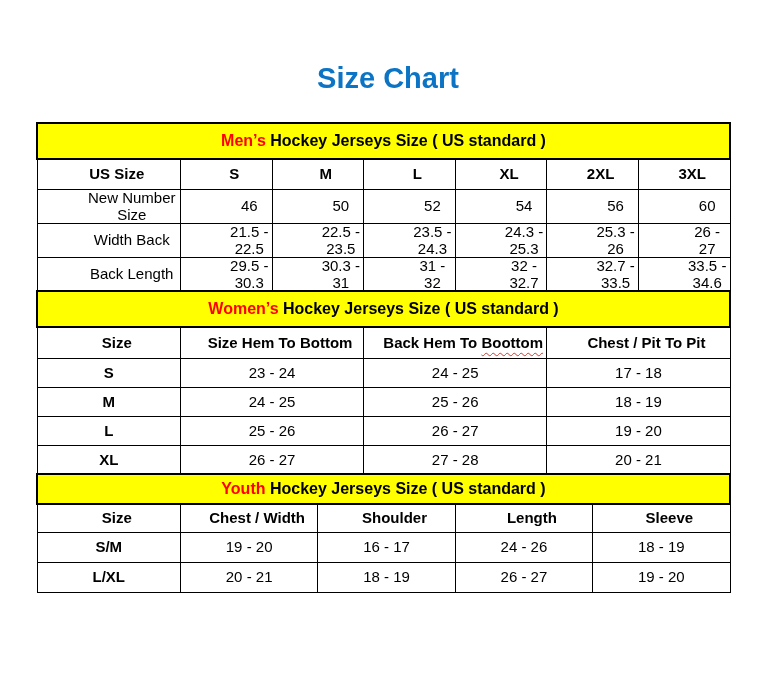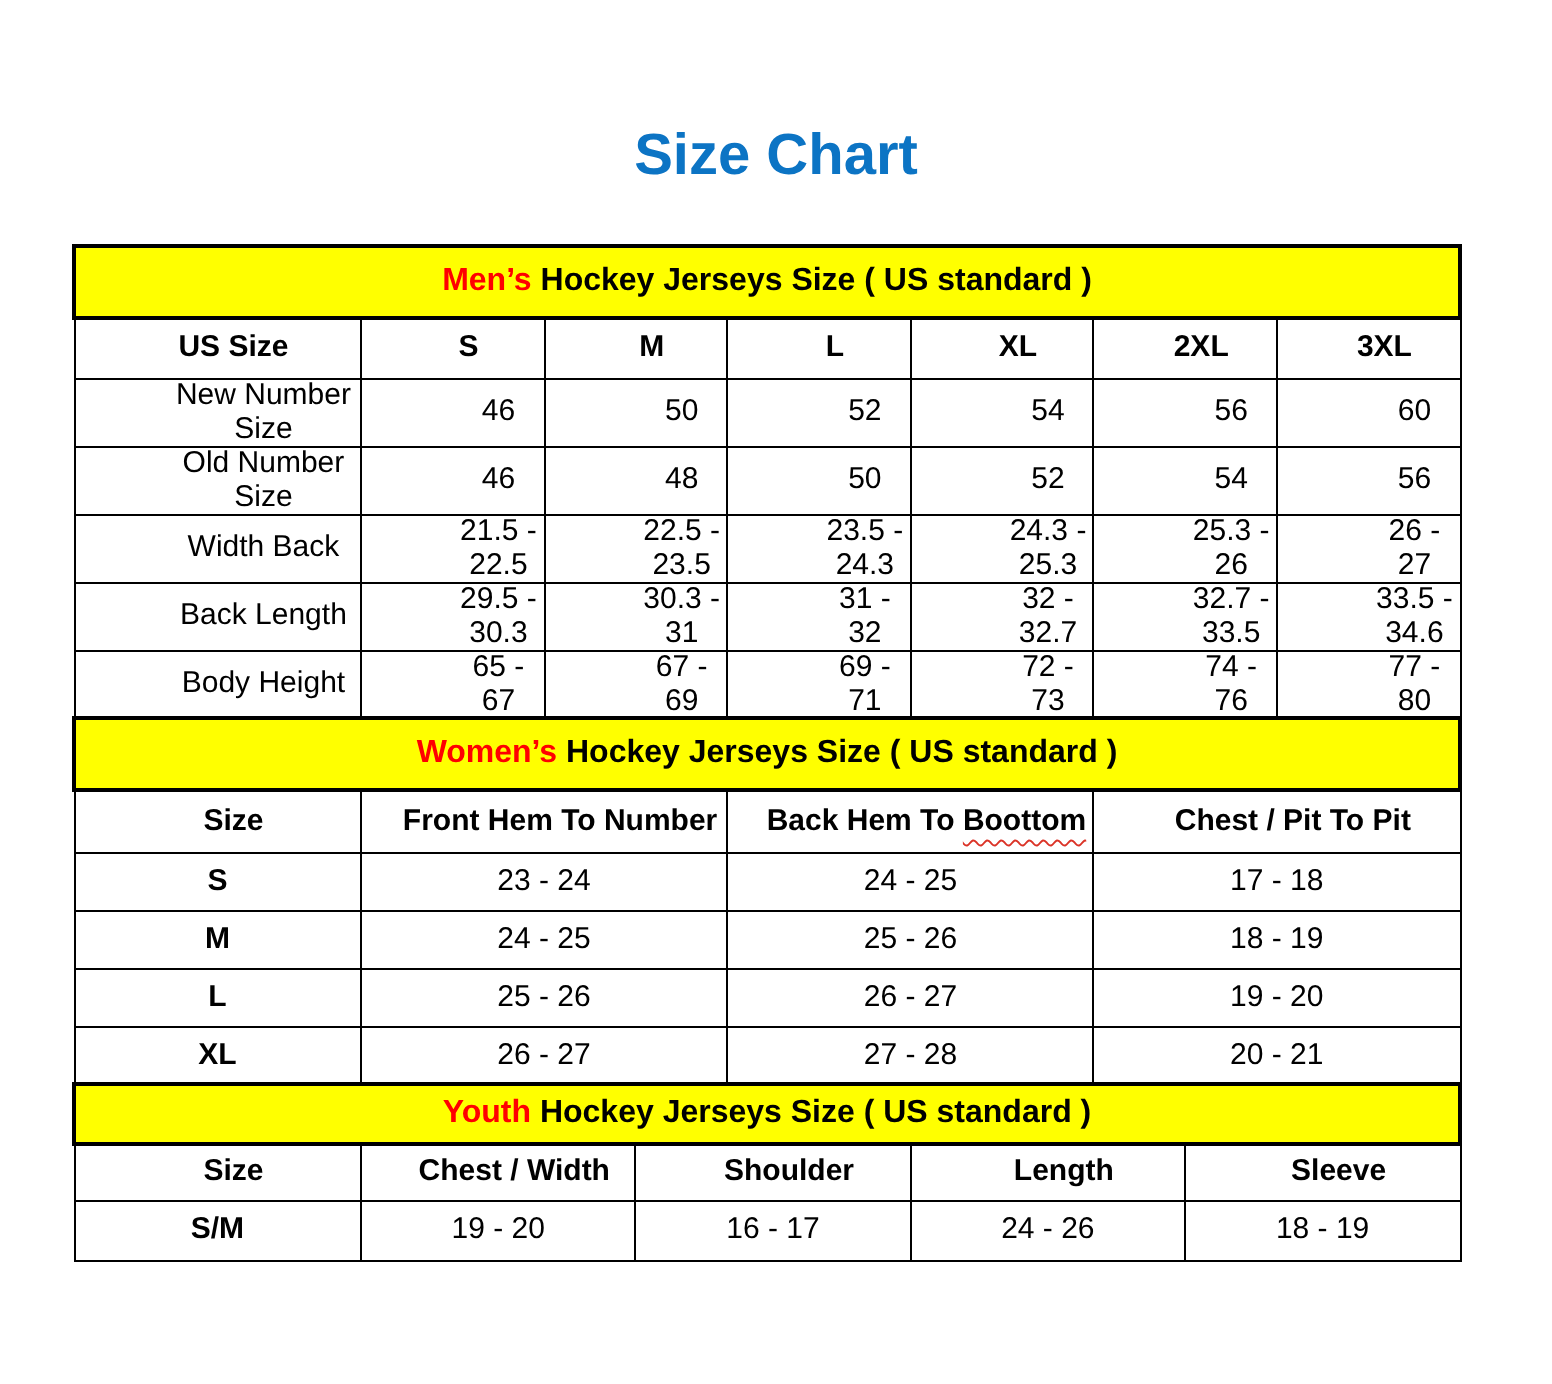--- a/index.html
+++ b/index.html
@@ -88,15 +88,6 @@
           <td>54</td>
           <td>56</td>
           <td>60</td>
-        </tr>
-        <tr class="datarow">
-          <td>Old Number Size</td>
-          <td>46</td>
-          <td>48</td>
-          <td>50</td>
-          <td>52</td>
-          <td>54</td>
-          <td>56</td>
         </tr>
         <tr class="datarow">
           <td>Width Back</td>

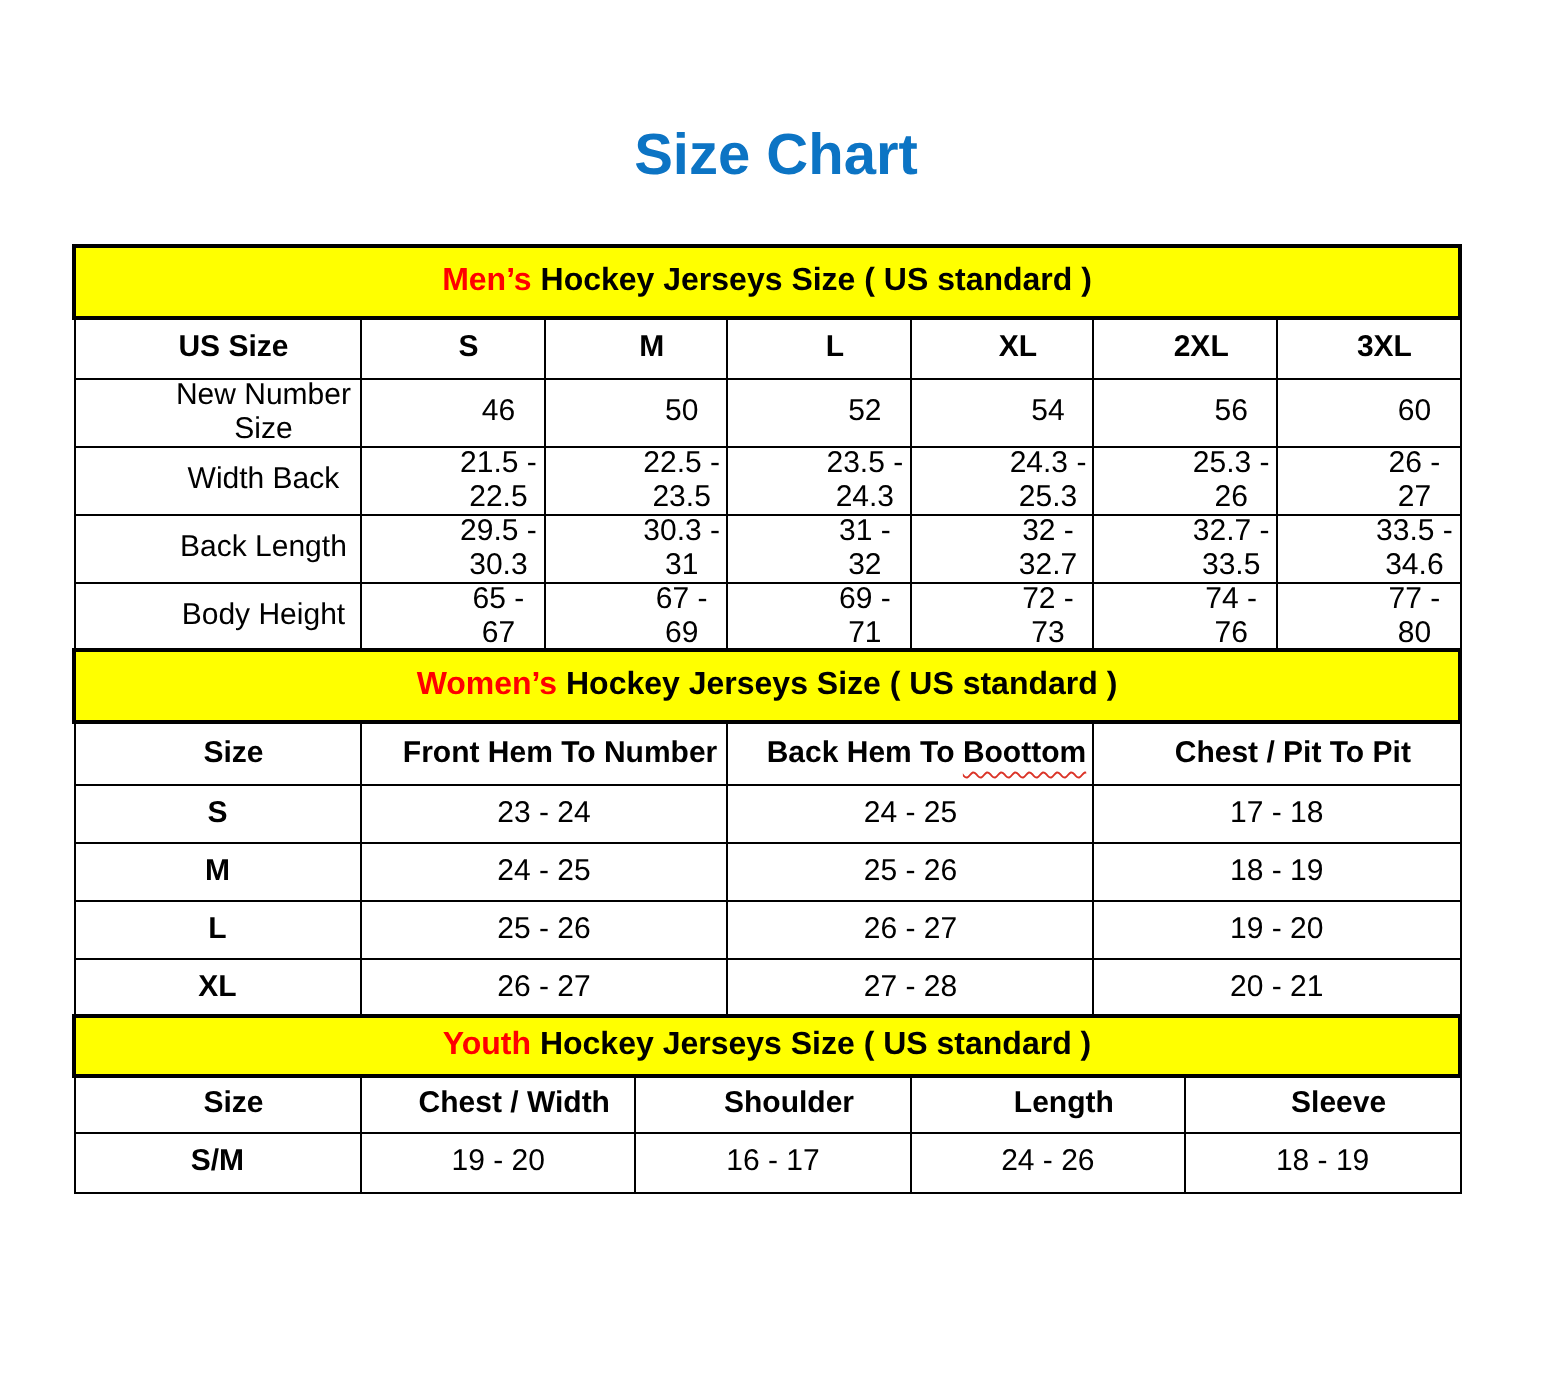--- a/index.html
+++ b/index.html
@@ -107,15 +107,6 @@
           <td>32.7 - 33.5</td>
           <td>33.5 - 34.6</td>
         </tr>
-        <tr class="datarow">
-          <td>Body Height</td>
-          <td>65 - 67</td>
-          <td>67 - 69</td>
-          <td>69 - 71</td>
-          <td>72 - 73</td>
-          <td>74 - 76</td>
-          <td>77 - 80</td>
-        </tr>
       </tbody>
   </table>
 

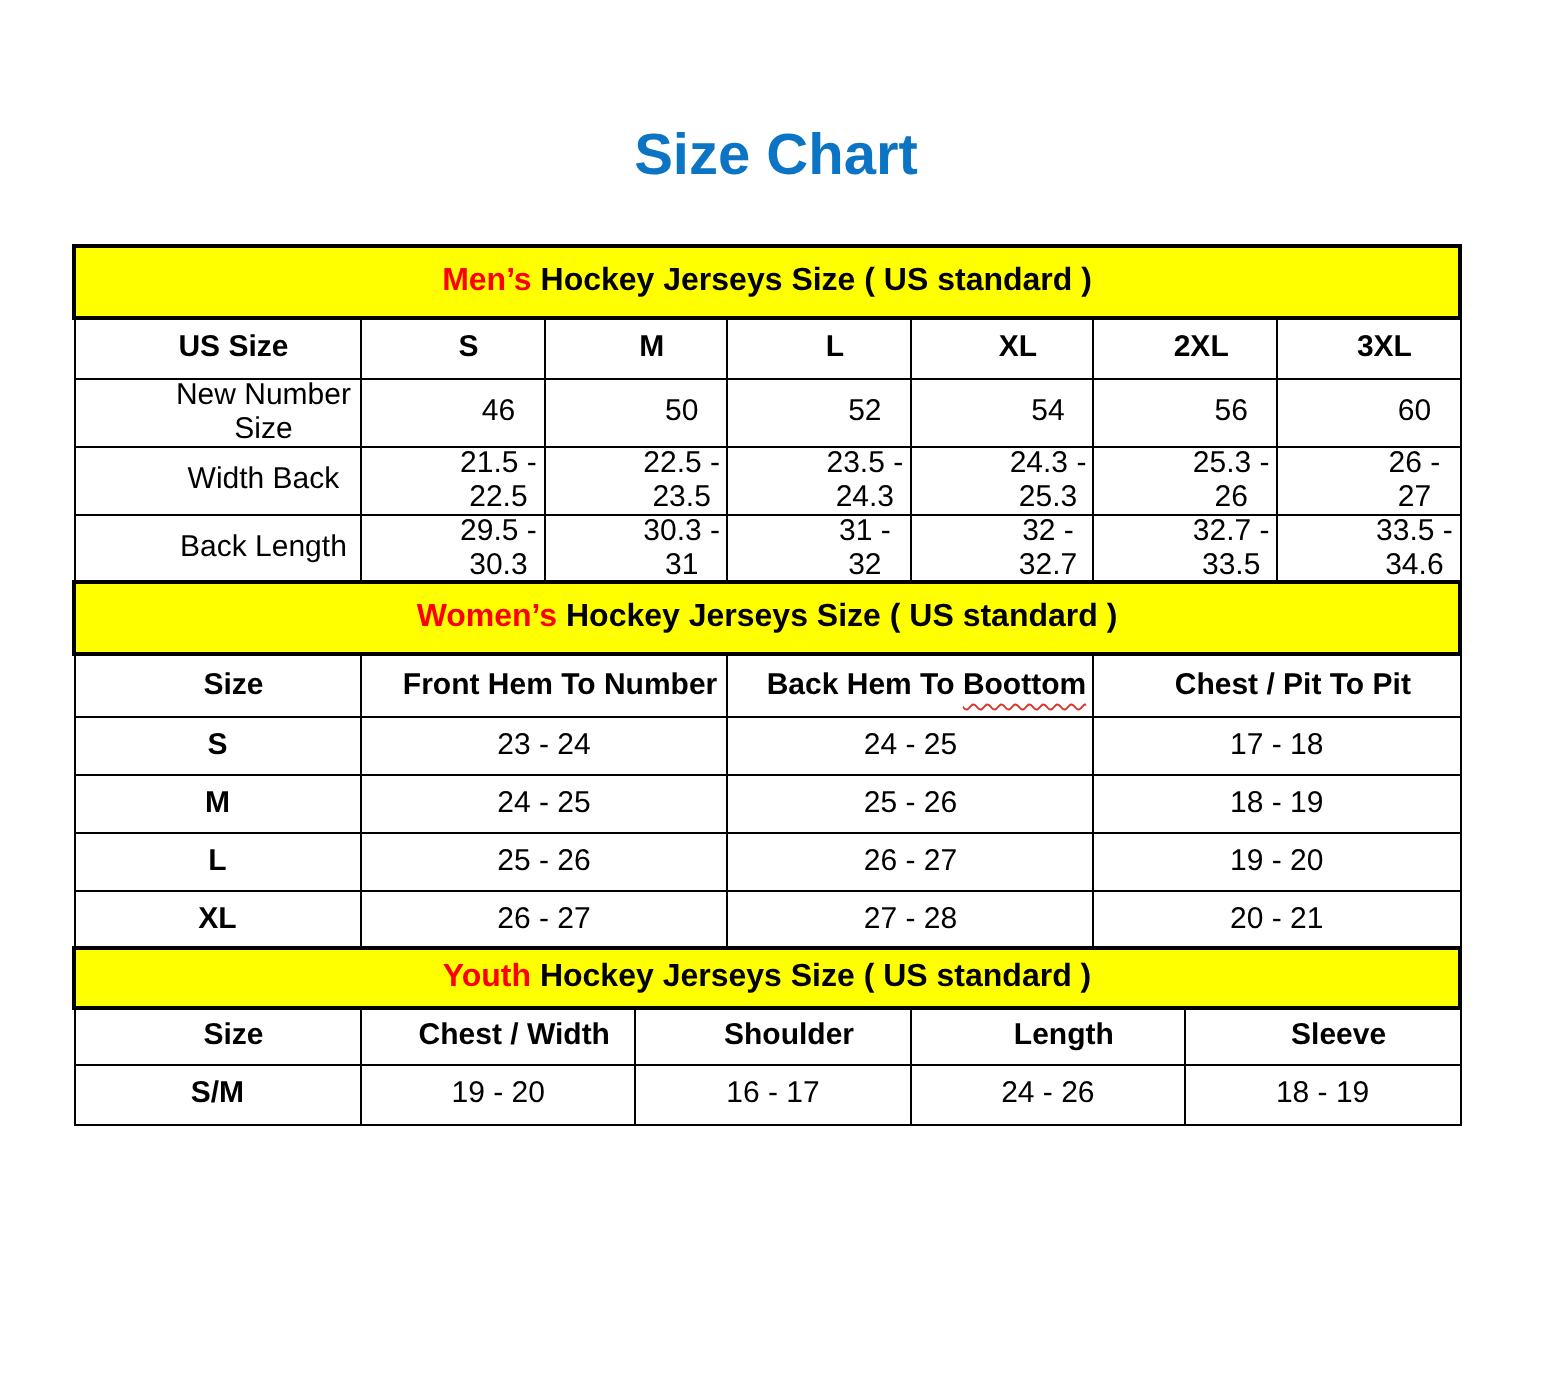--- a/index.html
+++ b/index.html
@@ -123,7 +123,7 @@
     <tbody>
         <tr class="colhead">
           <th>Size</th>
-          <th>Front Hem To Number</th>
+          <th>Size Hem To Bottom</th>
           <th>Back Hem To <span class="squiggle">Boottom</span></th>
           <th>Chest / Pit To Pit</th>
         </tr>

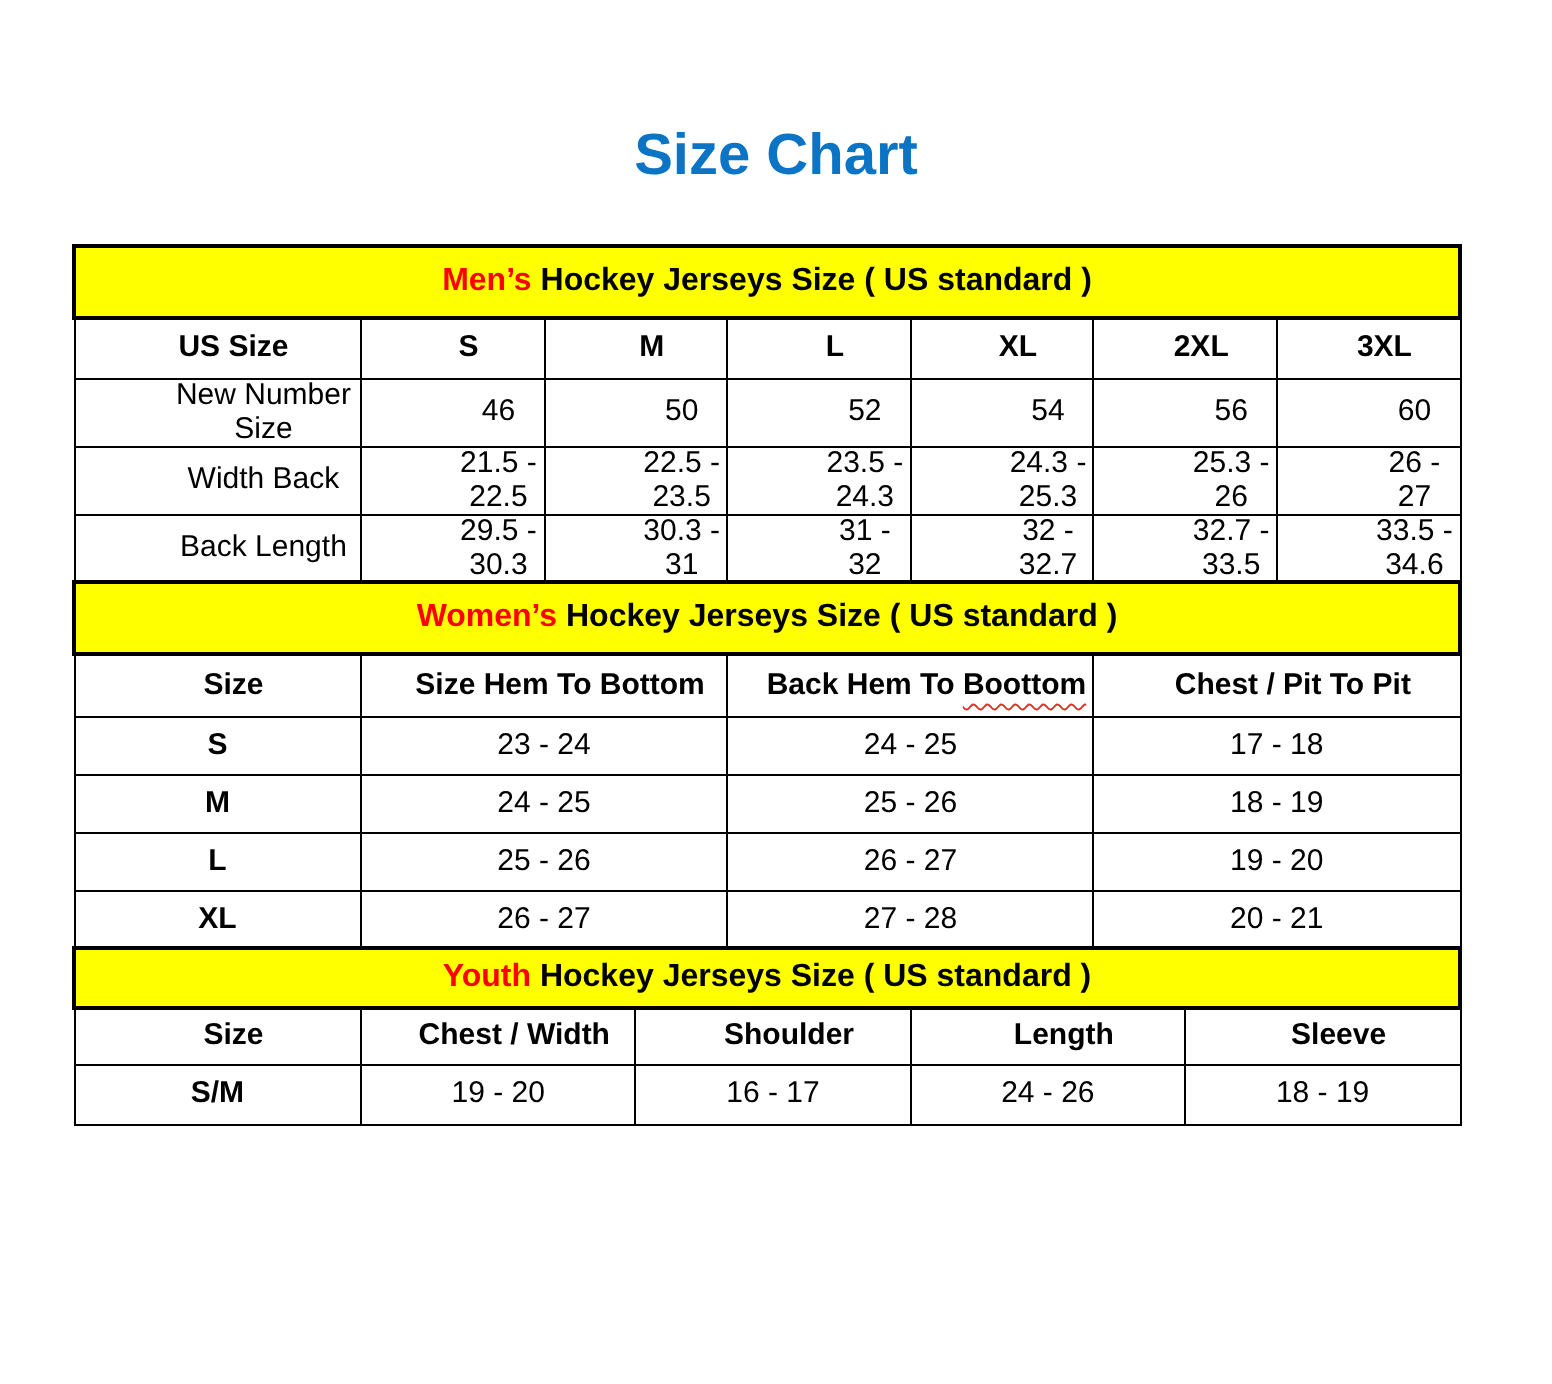--- a/index.html
+++ b/index.html
@@ -179,6 +179,13 @@
           <td>24 - 26</td>
           <td>18 - 19</td>
         </tr>
+        <tr class="datarow">
+          <td>L/XL</td>
+          <td>20 - 21</td>
+          <td>18 - 19</td>
+          <td>26 - 27</td>
+          <td>19 - 20</td>
+        </tr>
       </tbody>
   </table>
 

